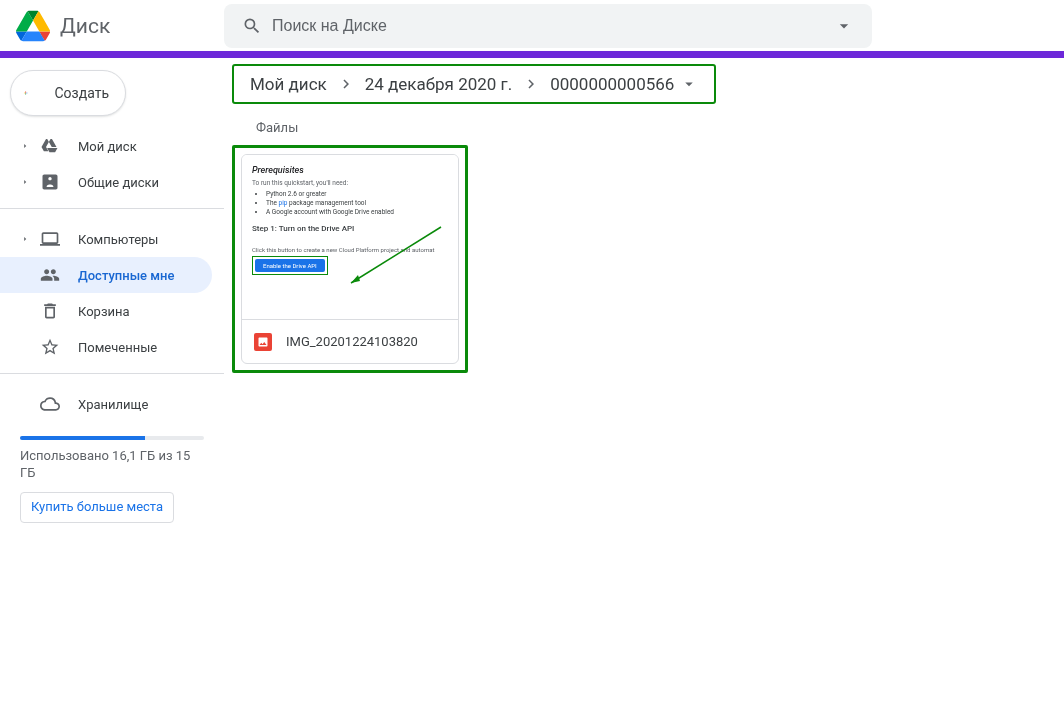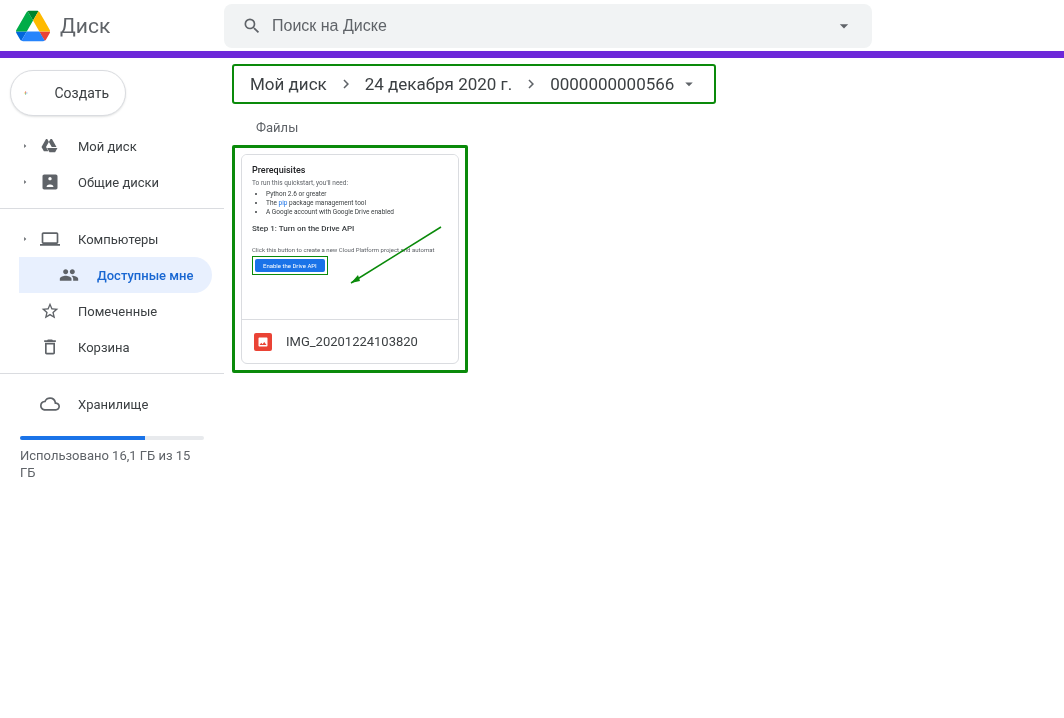--- a/index.html
+++ b/index.html
@@ -51,7 +51,7 @@
 .file-card-wrap { display: inline-block; border: 3px solid #0a8a0a; padding: 6px; border-radius: 2px; margin-left: 0; }
 .file-card { width: 218px; border: 1px solid #dadce0; border-radius: 6px; overflow: hidden; cursor: pointer; background:#fff; }
 .thumb { height: 164px; background: #fff; padding: 10px 10px 4px 10px; font-size: 7px; color: #3c4043; position: relative; overflow: hidden; }
-.thumb h4 { font-size: 9px; margin-bottom: 4px; color:#202124; font-weight:500;}
+.thumb h4 { font-size: 9px; margin-bottom: 4px; color:#202124; font-weight:500;font-style:italic;}
 .thumb .sub { font-size:6.5px; color:#5f6368; margin-bottom:3px;}
 .thumb ul { list-style: disc; padding-left: 14px; font-size:6.5px; color:#3c4043; }
 .thumb ul li { margin-bottom:1px; }

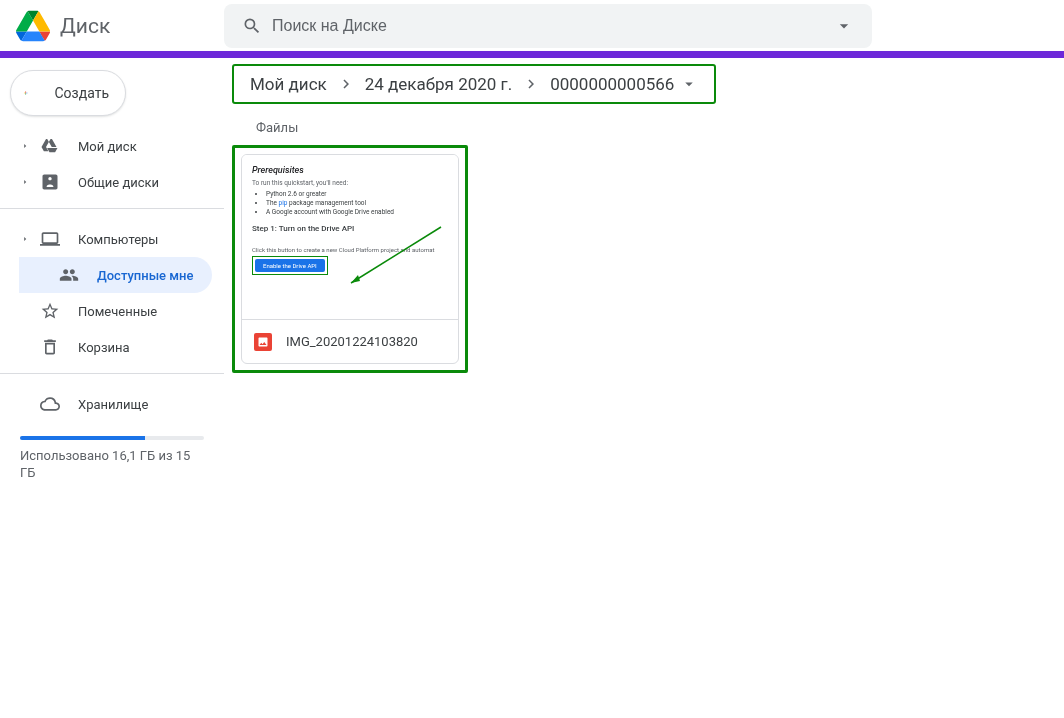--- a/index.html
+++ b/index.html
@@ -23,7 +23,7 @@
 .nav { list-style: none; padding-top: 4px; }
 .nav-sep { border-top: 1px solid #dadce0; margin: 8px 0; }
 .nav-item { display: flex; align-items: center; height: 36px; padding-left: 20px; border-radius: 0 18px 18px 0; cursor: pointer; margin-right: 12px; }
-.nav-item.selected { background: #e8f0fe; margin-left: 19px; }
+.nav-item.selected { background: #e8f0fe; }
 .nav-item.selected .nav-icon, .nav-item.selected .nav-label { color: #1967d2; }
 .nav-item .nav-icon { width: 24px; height: 24px; display: flex; align-items: center; justify-content: center; color: #5f6368; }
 .nav-item .expand { width: 12px; margin-right: 6px; color: #5f6368; visibility: hidden; }

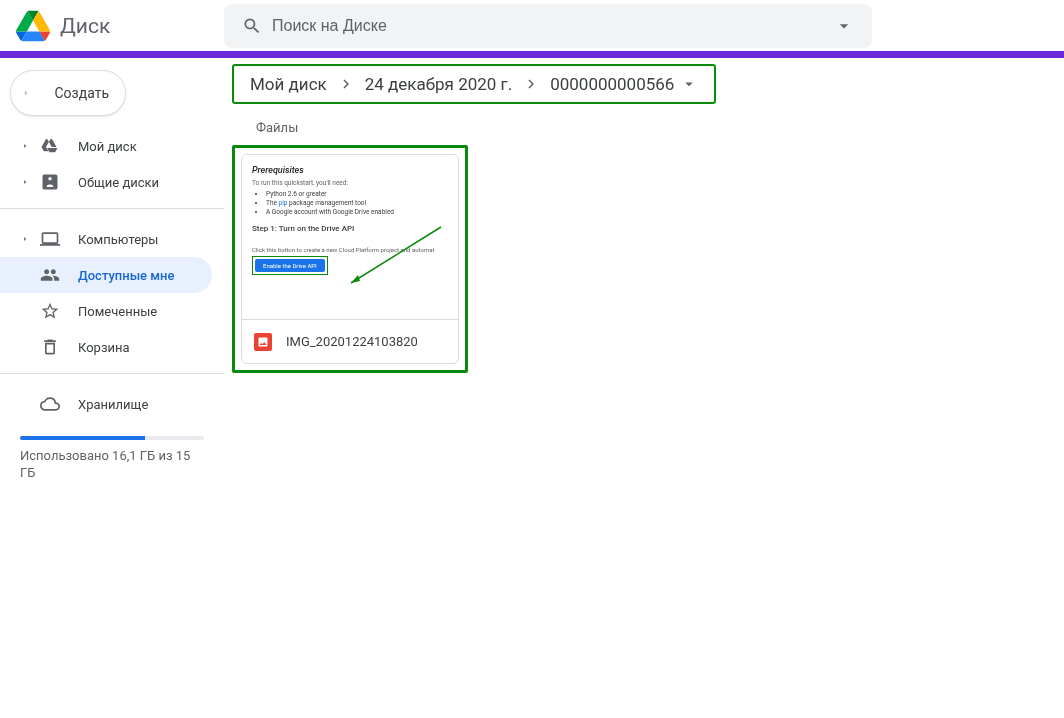--- a/index.html
+++ b/index.html
@@ -168,19 +168,19 @@
         <span class="expand"></span>
         <span class="nav-icon">
             <svg width="20" height="20" viewBox="0 0 24 24" fill="#5f6368">
+              <path d="M6 19c0 1.1.9 2 2 2h8c1.1 0 2-.9 2-2V7H6v12zM8 9h8v10H8V9zm7.5-5l-1-1h-5l-1 1H5v2h14V4z"></path>
+            </svg>
+          </span>
+        <span class="nav-label">Корзина</span>
+      </li>
+      <li class="nav-item">
+        <span class="expand"></span>
+        <span class="nav-icon">
+            <svg width="20" height="20" viewBox="0 0 24 24" fill="#5f6368">
               <path d="M22 9.24l-7.19-.62L12 2 9.19 8.63 2 9.24l5.46 4.73L5.82 21 12 17.27 18.18 21l-1.63-7.03L22 9.24zM12 15.4l-3.76 2.27 1-4.28-3.32-2.88 4.38-.38L12 6.1l1.71 4.04 4.38.38-3.32 2.88 1 4.28L12 15.4z"></path>
             </svg>
           </span>
         <span class="nav-label">Помеченные</span>
-      </li>
-      <li class="nav-item">
-        <span class="expand"></span>
-        <span class="nav-icon">
-            <svg width="20" height="20" viewBox="0 0 24 24" fill="#5f6368">
-              <path d="M6 19c0 1.1.9 2 2 2h8c1.1 0 2-.9 2-2V7H6v12zM8 9h8v10H8V9zm7.5-5l-1-1h-5l-1 1H5v2h14V4z"></path>
-            </svg>
-          </span>
-        <span class="nav-label">Корзина</span>
       </li>
     </ul>
     <div class="nav-sep"></div>

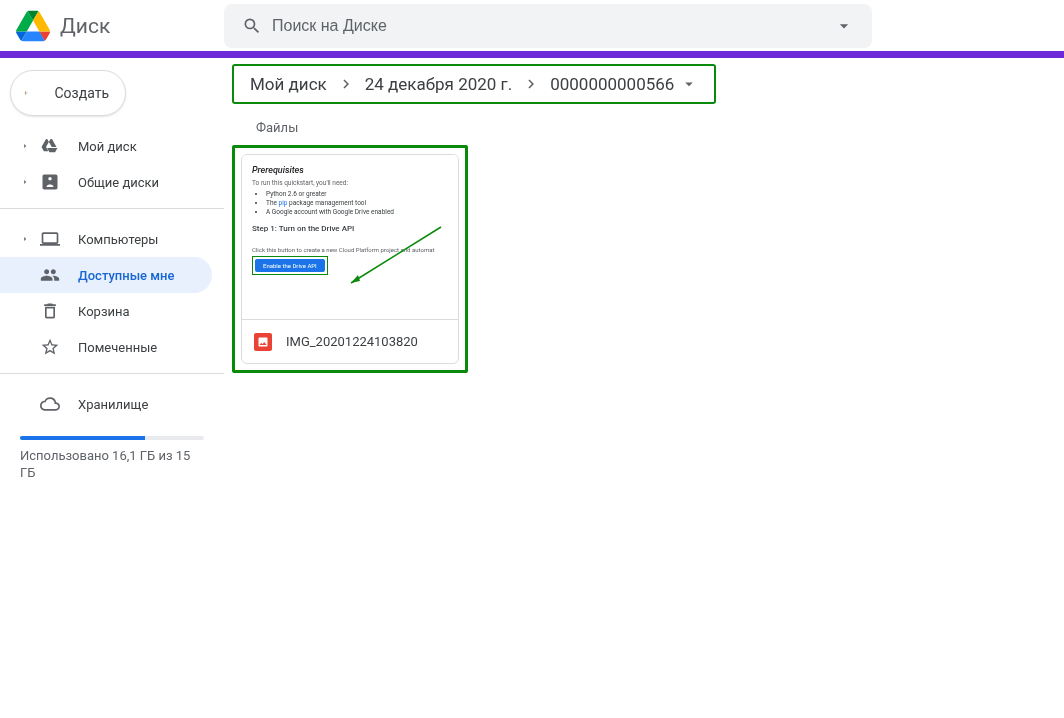--- a/index.html
+++ b/index.html
@@ -200,6 +200,7 @@
           <div class="storage-fill"></div>
         </div>
       <div class="storage-text">Использовано 16,1 ГБ из 15 ГБ</div>
+      <div class="buy-more">Купить больше места</div>
     </div>
   </div>
 

